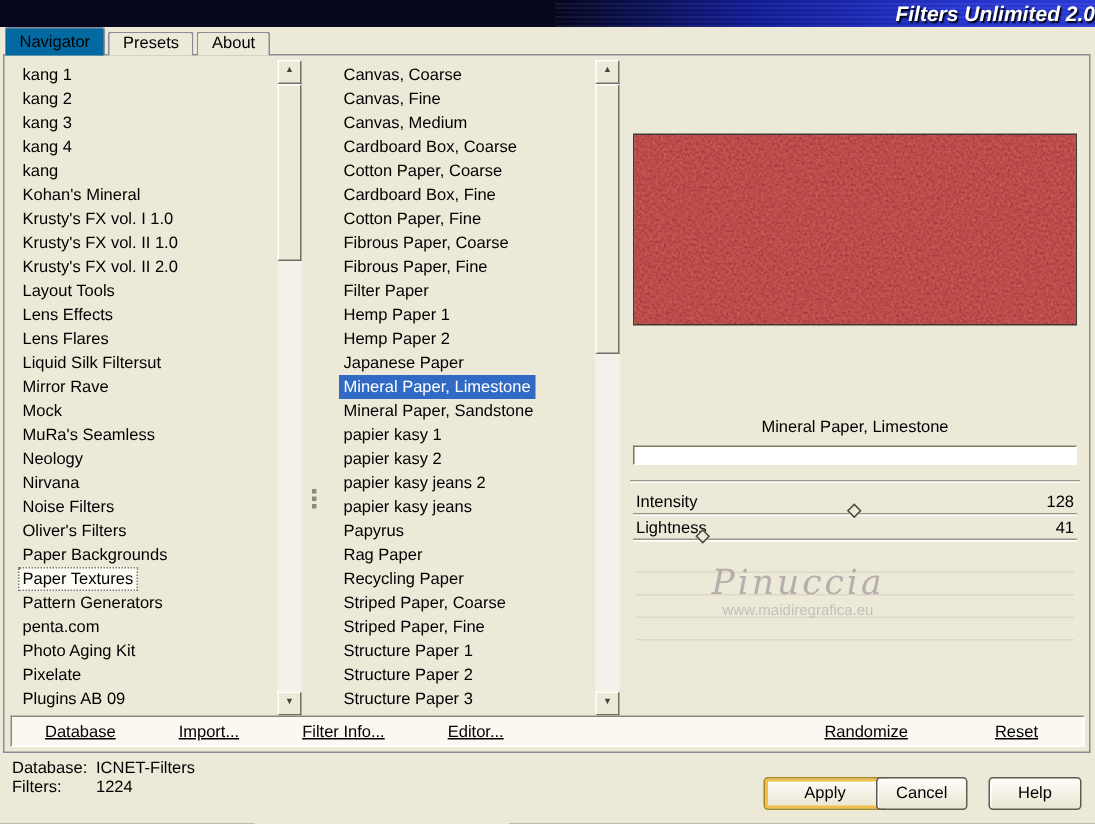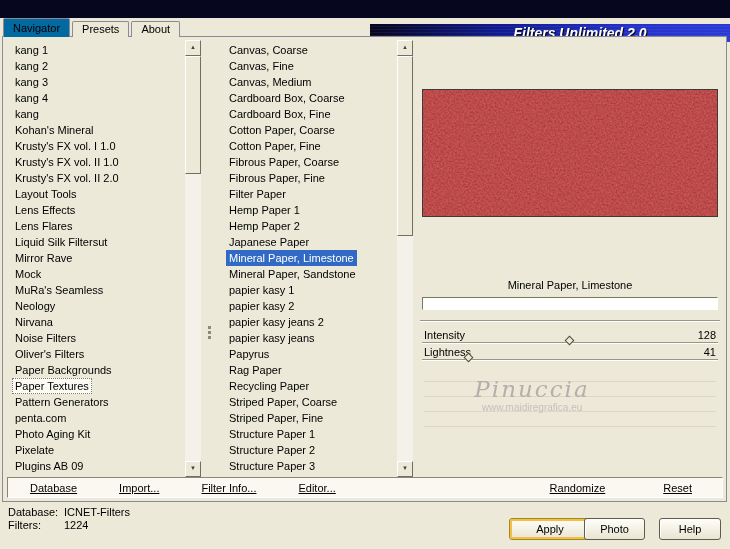--- a/index.html
+++ b/index.html
@@ -18,7 +18,7 @@
     background:
       repeating-linear-gradient(0deg, rgba(255,255,255,0.06) 0 1px, transparent 1px 3px),
       linear-gradient(90deg, #06061e 0%, #101a8e 35%, #2433cc 75%, #2a3ad4 100%);
-    display:flex; align-items:center; justify-content:center; padding-left:60px;margin-top:24px;
+    display:flex; align-items:center; justify-content:flex-end; padding-left:60px;
   }
   .banner-title {
     color:#fff; font-weight:bold; font-style:italic; font-size:14px;

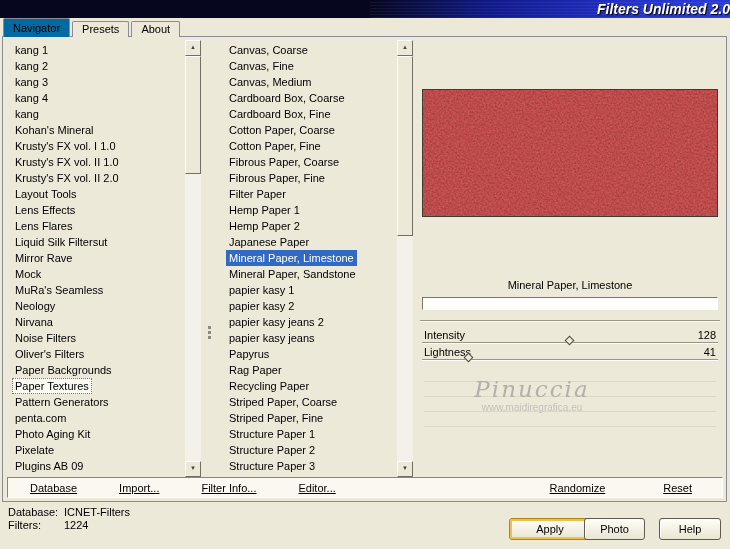--- a/index.html
+++ b/index.html
@@ -182,8 +182,8 @@
       <div class="item">Canvas, Fine</div>
       <div class="item">Canvas, Medium</div>
       <div class="item">Cardboard Box, Coarse</div>
+      <div class="item">Cotton Paper, Coarse</div>
       <div class="item">Cardboard Box, Fine</div>
-      <div class="item">Cotton Paper, Coarse</div>
       <div class="item">Cotton Paper, Fine</div>
       <div class="item">Fibrous Paper, Coarse</div>
       <div class="item">Fibrous Paper, Fine</div>

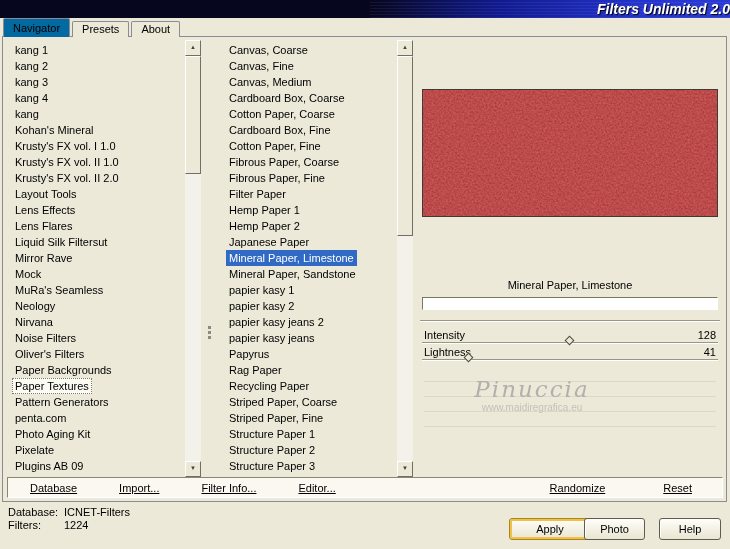--- a/index.html
+++ b/index.html
@@ -267,7 +267,7 @@
   <span class="status-value r2">1224</span>
 
   <div class="btn btn-apply">Apply</div>
-  <div class="btn btn-cancel">Photo</div>
+  <div class="btn btn-cancel">Cancel</div>
   <div class="btn btn-help">Help</div>
 
 </div>

